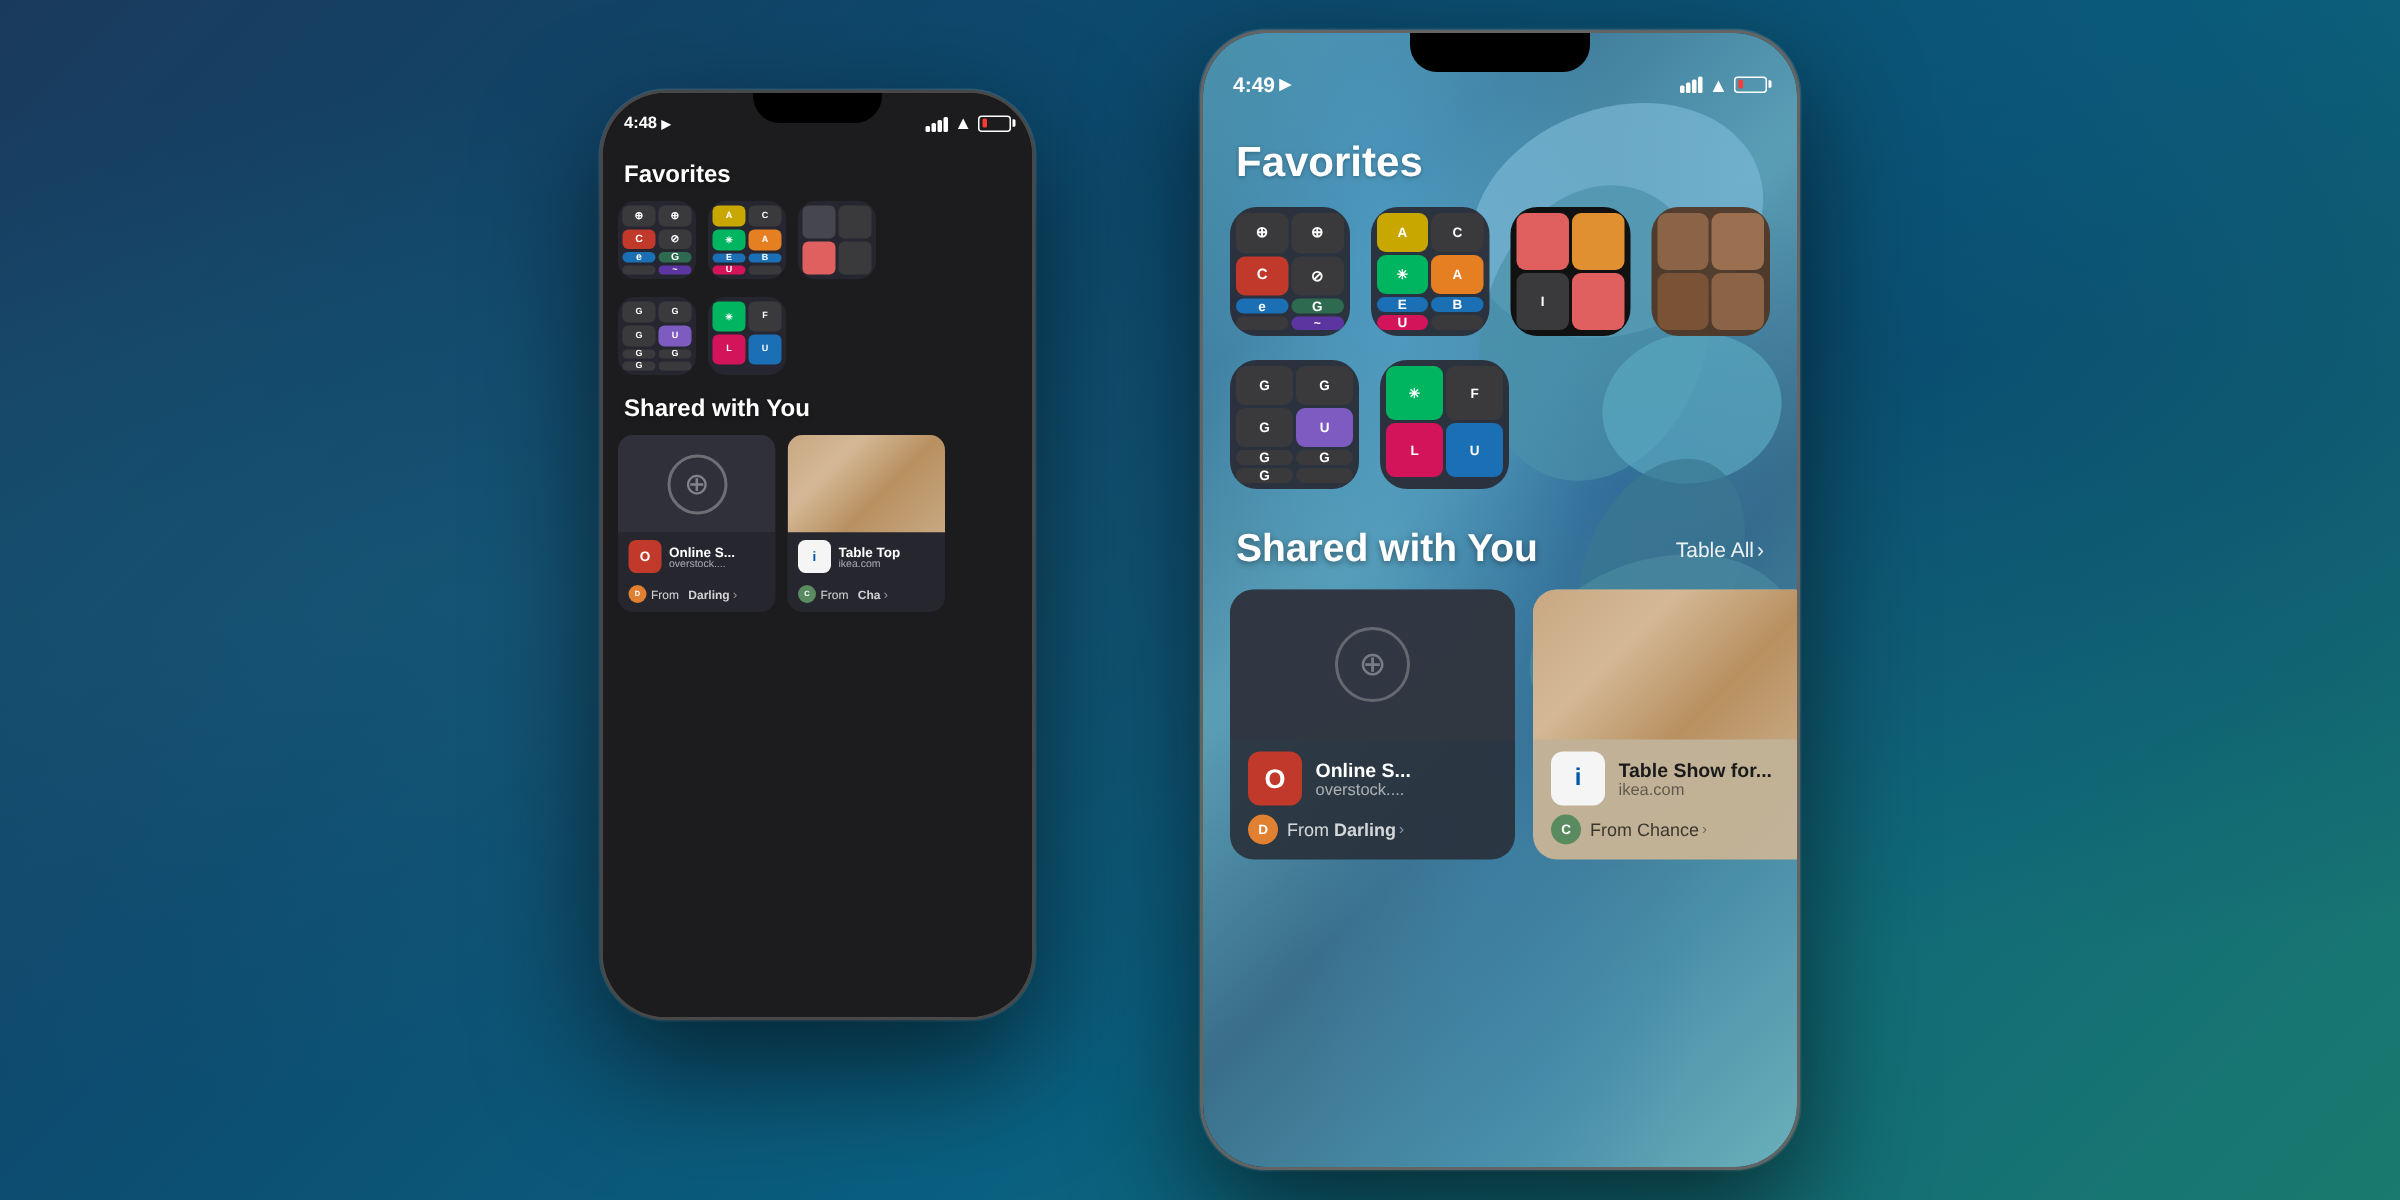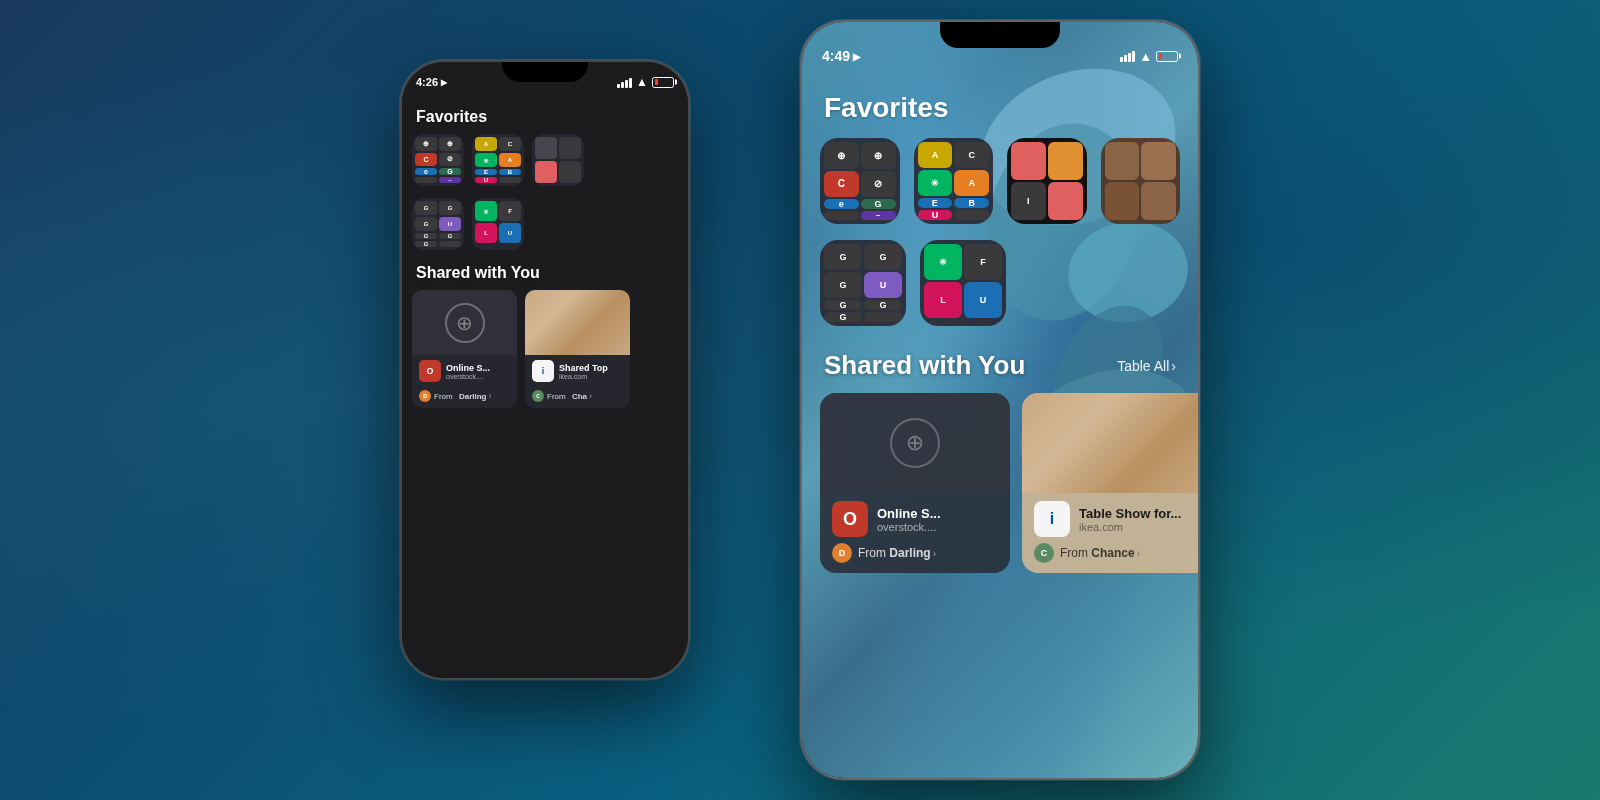--- a/index.html
+++ b/index.html
@@ -548,7 +548,7 @@
 
       <div class="status-bar">
         <div class="status-time">
-          <span>4:26</span>
+          <span>4:48</span>
           <span style="font-size:8px;">▶</span>
         </div>
         <div class="status-icons">

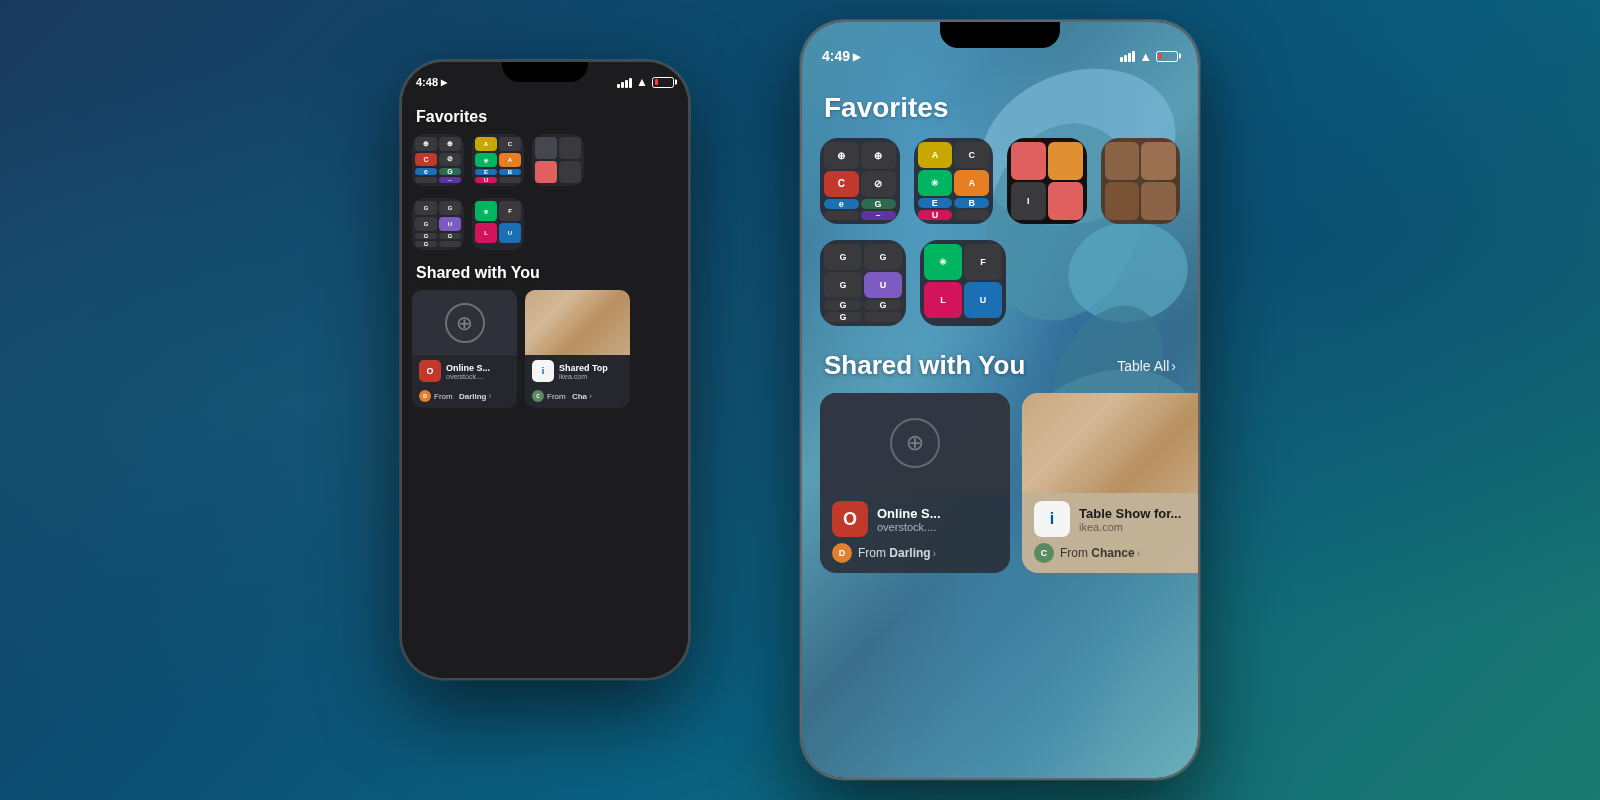--- a/index.html
+++ b/index.html
@@ -721,7 +721,7 @@
                   <span style="color:#0057a8; font-size:9px; font-weight:900;">i</span>
                 </div>
                 <div class="card-text">
-                  <div class="card-name">Shared Top</div>
+                  <div class="card-name">Table Top</div>
                   <div class="card-domain">ikea.com</div>
                 </div>
               </div>

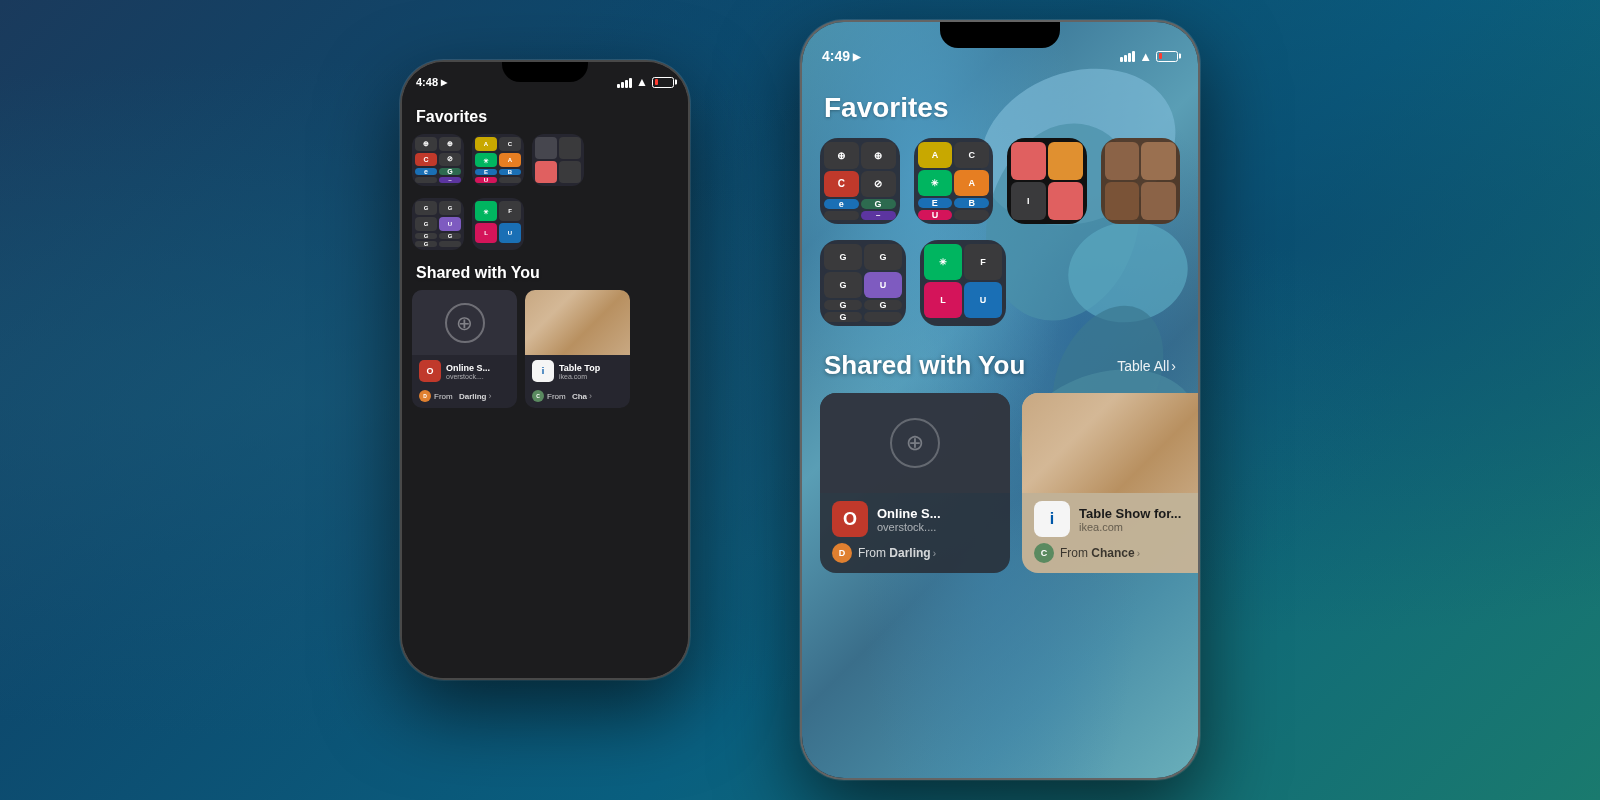--- a/index.html
+++ b/index.html
@@ -942,7 +942,7 @@
                 <div style="width:20px; height:20px; border-radius:50%; background:#5a8a60; display:flex; align-items:center; justify-content:center; font-size:9px; font-weight:700; color:#fff;">C</div>
                 <div style="font-size:12px; color:rgba(0,0,0,0.7); display:flex; align-items:center;">
                   <span>From</span>&nbsp;
-                  <span style="font-weight:700;">Chance</span>
+                  <span style="font-weight:400;">Chance</span>
                   <span style="font-size:10px; opacity:0.6; margin-left:2px;">›</span>
                 </div>
               </div>

